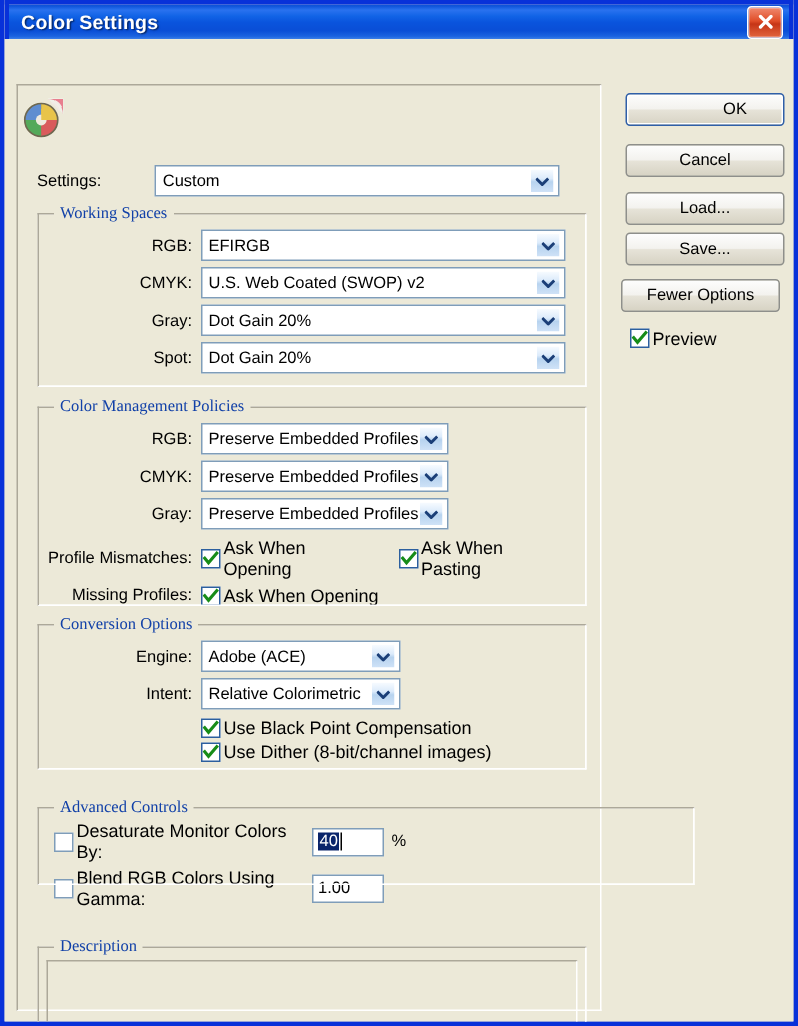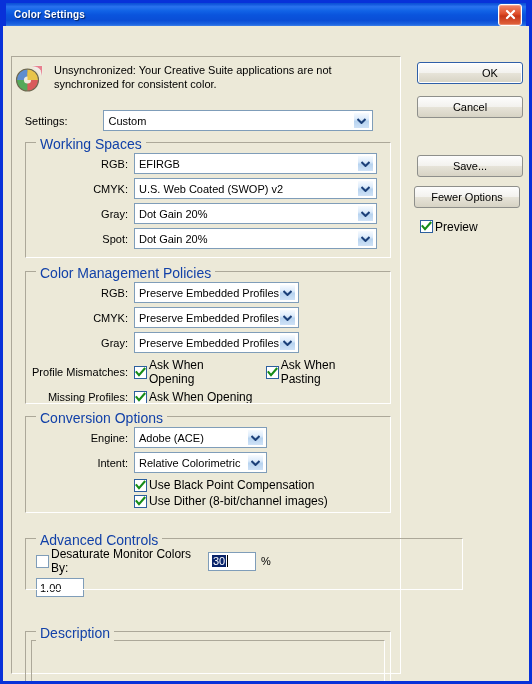--- a/index.html
+++ b/index.html
@@ -41,7 +41,7 @@
   }
   .title-text {
     color: #ffffff;
-    font-size: 10px;
+    font-size: 13px;
     font-weight: bold;
     letter-spacing: .2px;
     text-shadow: 1px 1px 1px rgba(0,0,0,.55);

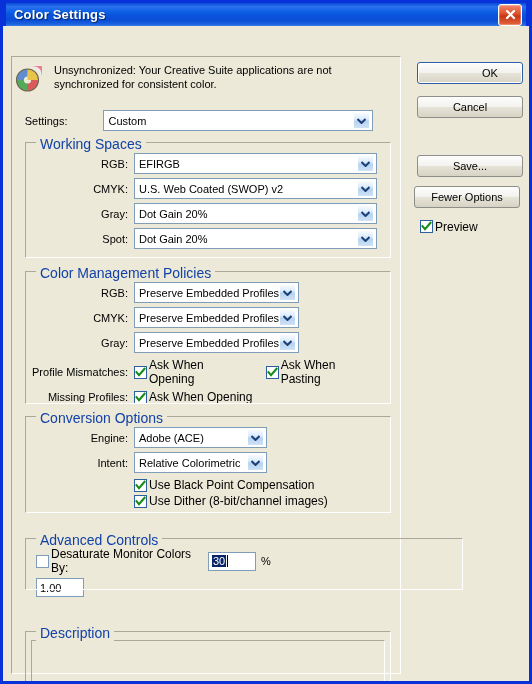--- a/index.html
+++ b/index.html
@@ -304,8 +304,6 @@
           <circle cx="14.5" cy="18" r="11" fill="none" stroke="#6e6850" stroke-width="1.1"></circle>
         </g>
       </svg>
-      <div class="warning-text">Unsynchronized: Your Creative Suite applications are not
-synchronized for consistent color.</div>
     </div>
 
     <div class="settings-row">

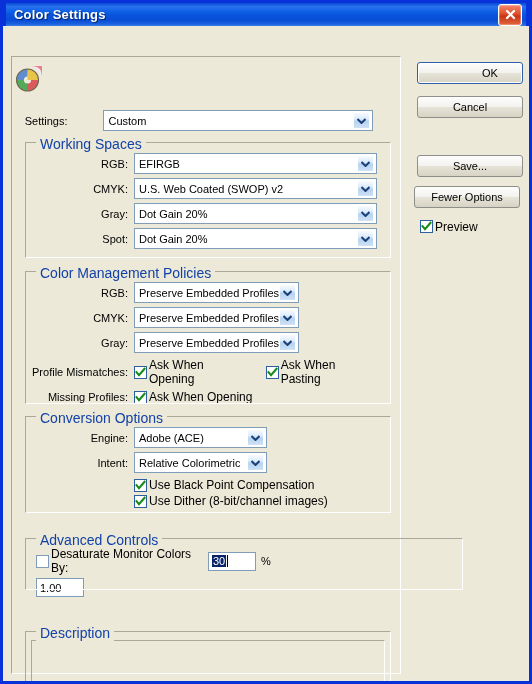--- a/index.html
+++ b/index.html
@@ -142,9 +142,10 @@
     left: 10px;
     background: #ece9d8;
     padding: 0 4px;
-    font-size: 14px;
+    font-size: 11px;
     color: #1241a8;
     z-index: 2;
+    font-family: Liberation Serif, serif;
   }
 
   

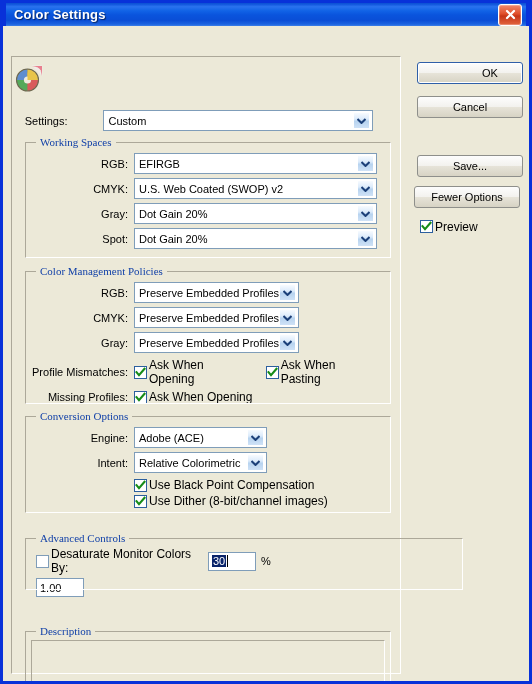--- a/index.html
+++ b/index.html
@@ -545,6 +545,7 @@
 
     <div class="btn default" style="left:414px; top:36px; width:106px;padding-left:40px;">OK</div>
     <div class="btn" style="left:414px; top:70px; width:106px;">Cancel</div>
+    <div class="btn" style="left:414px; top:102px; width:106px;">Load...</div>
     <div class="btn" style="left:414px; top:129px; width:106px;">Save...</div>
     <div class="btn" style="left:411px; top:160px; width:106px;">Fewer Options</div>
 

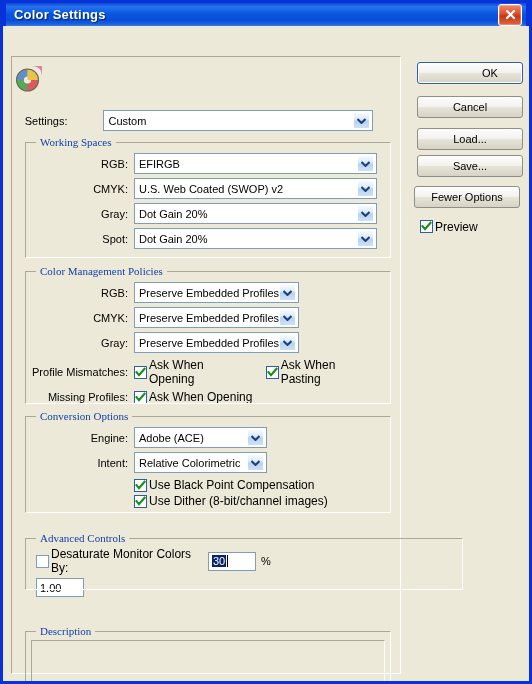--- a/index.html
+++ b/index.html
@@ -520,7 +520,7 @@
             <span>Desaturate Monitor Colors By:</span>
           </span>
           <div class="tinput" style="width:48px;">
-            <span class="sel">30</span>
+            <span class="sel">40</span>
               <span class="caret"></span>
           </div>
           <span style="font-size:11px; margin-left:5px;">%</span>

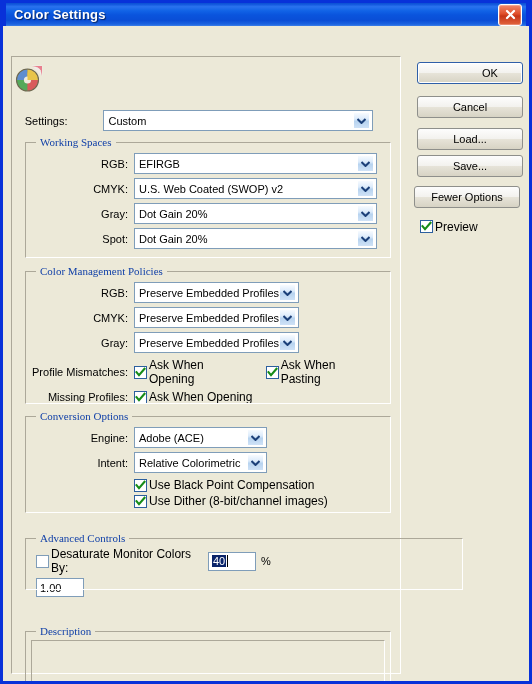--- a/index.html
+++ b/index.html
@@ -527,6 +527,10 @@
         </div>
 
         <div class="row" style="margin-bottom:0;">
+          <span class="cb off" style="width:172px;">
+            <span class="box"></span>
+            <span>Blend RGB Colors Using Gamma:</span>
+          </span>
           <div class="tinput" style="width:48px;">
             <span>1.00</span>
           </div>

